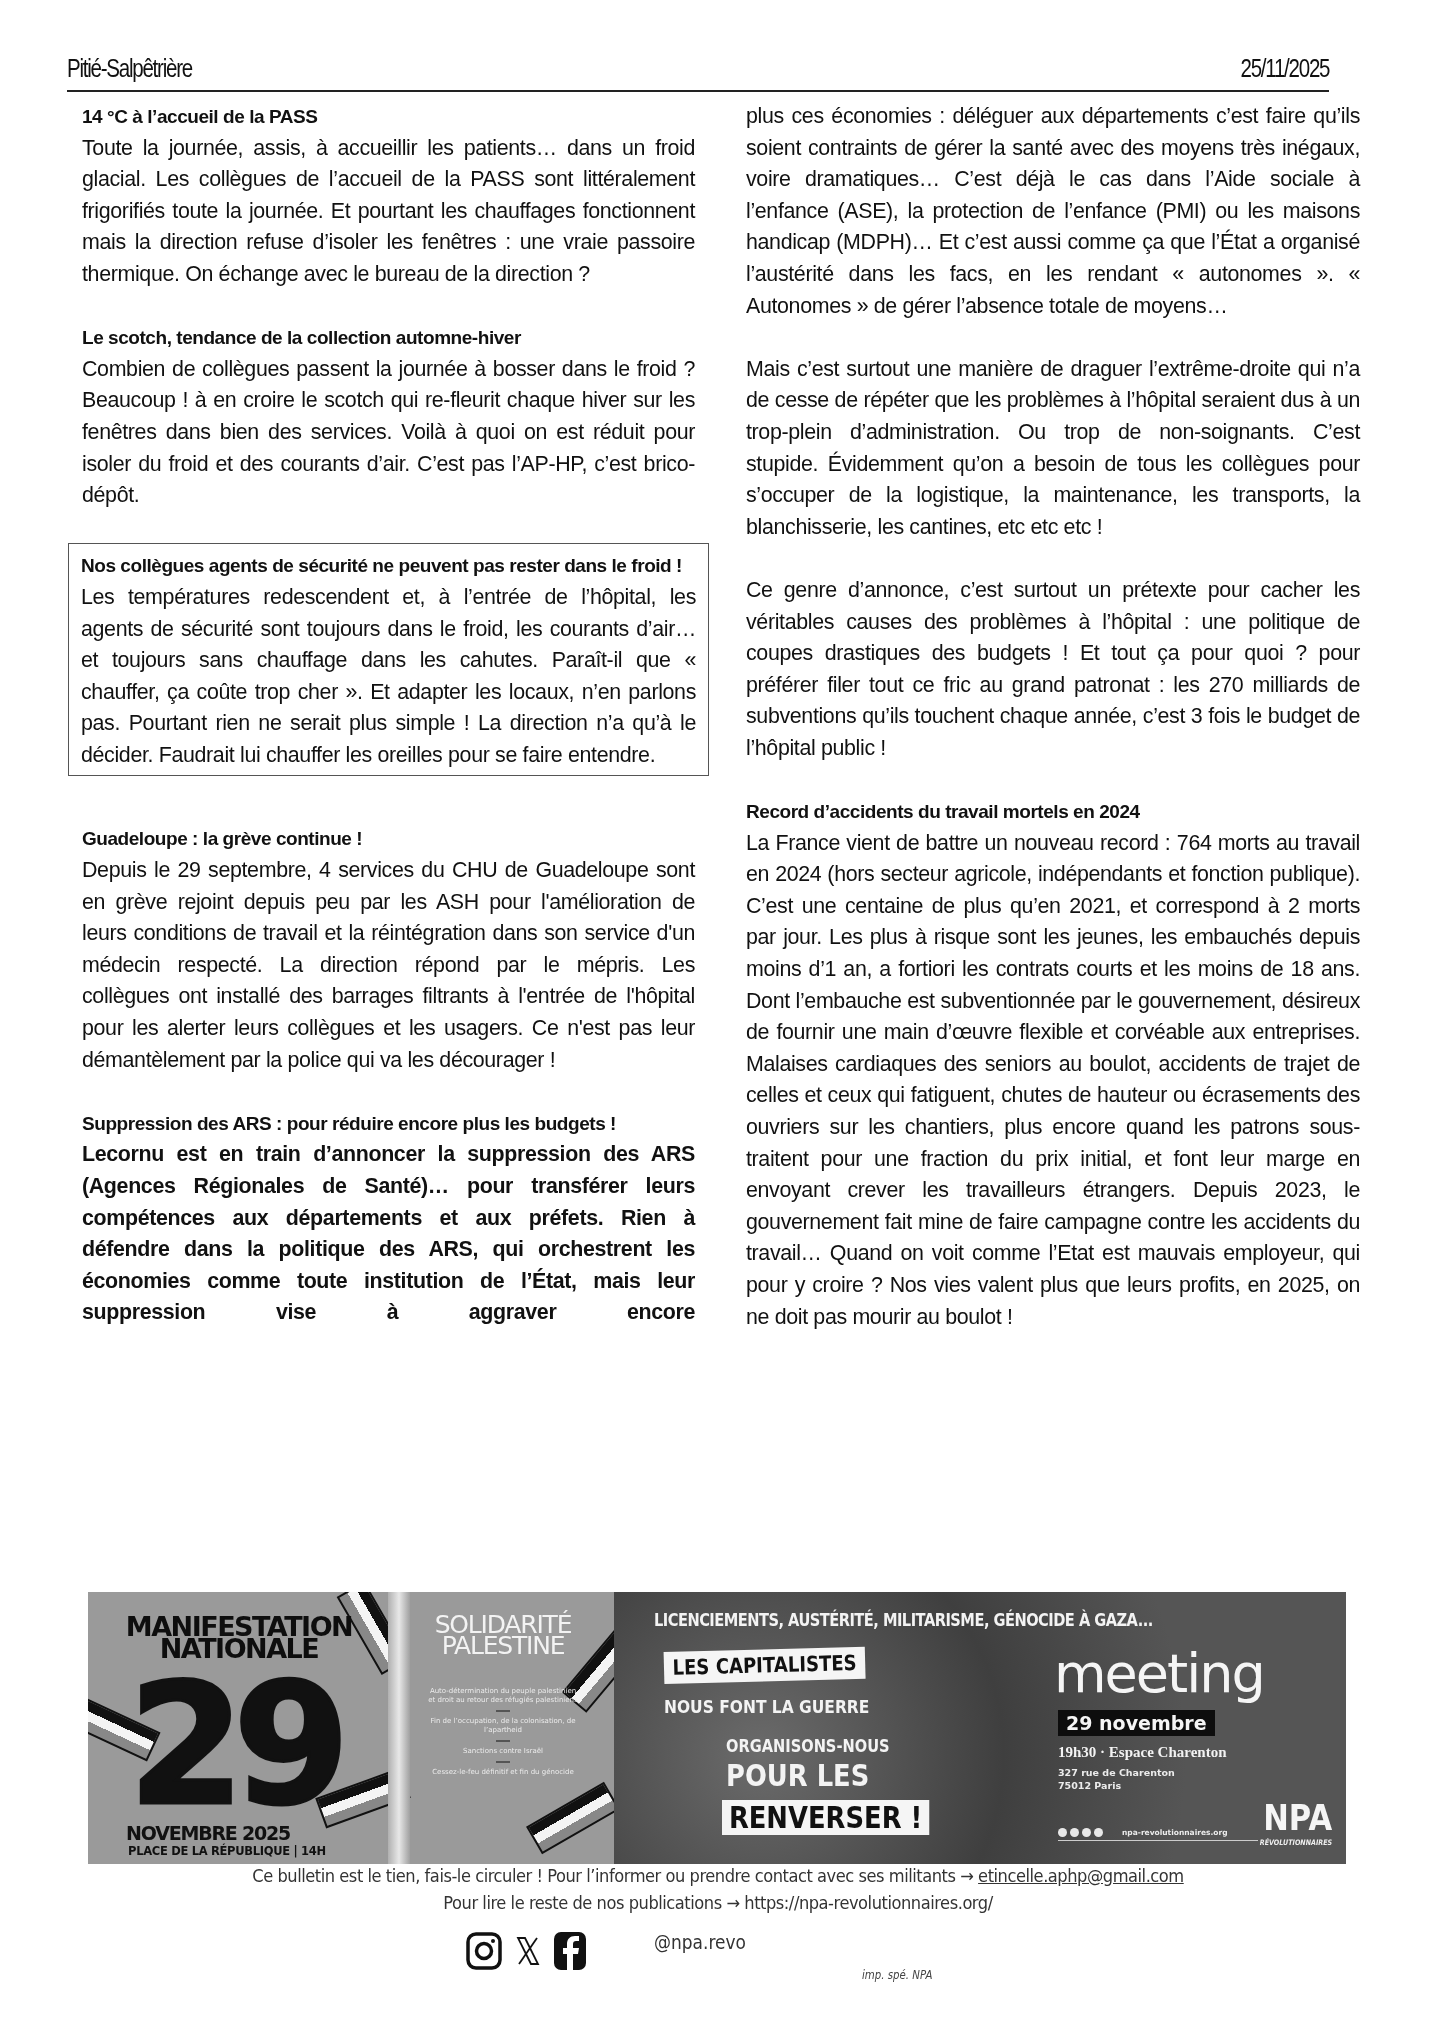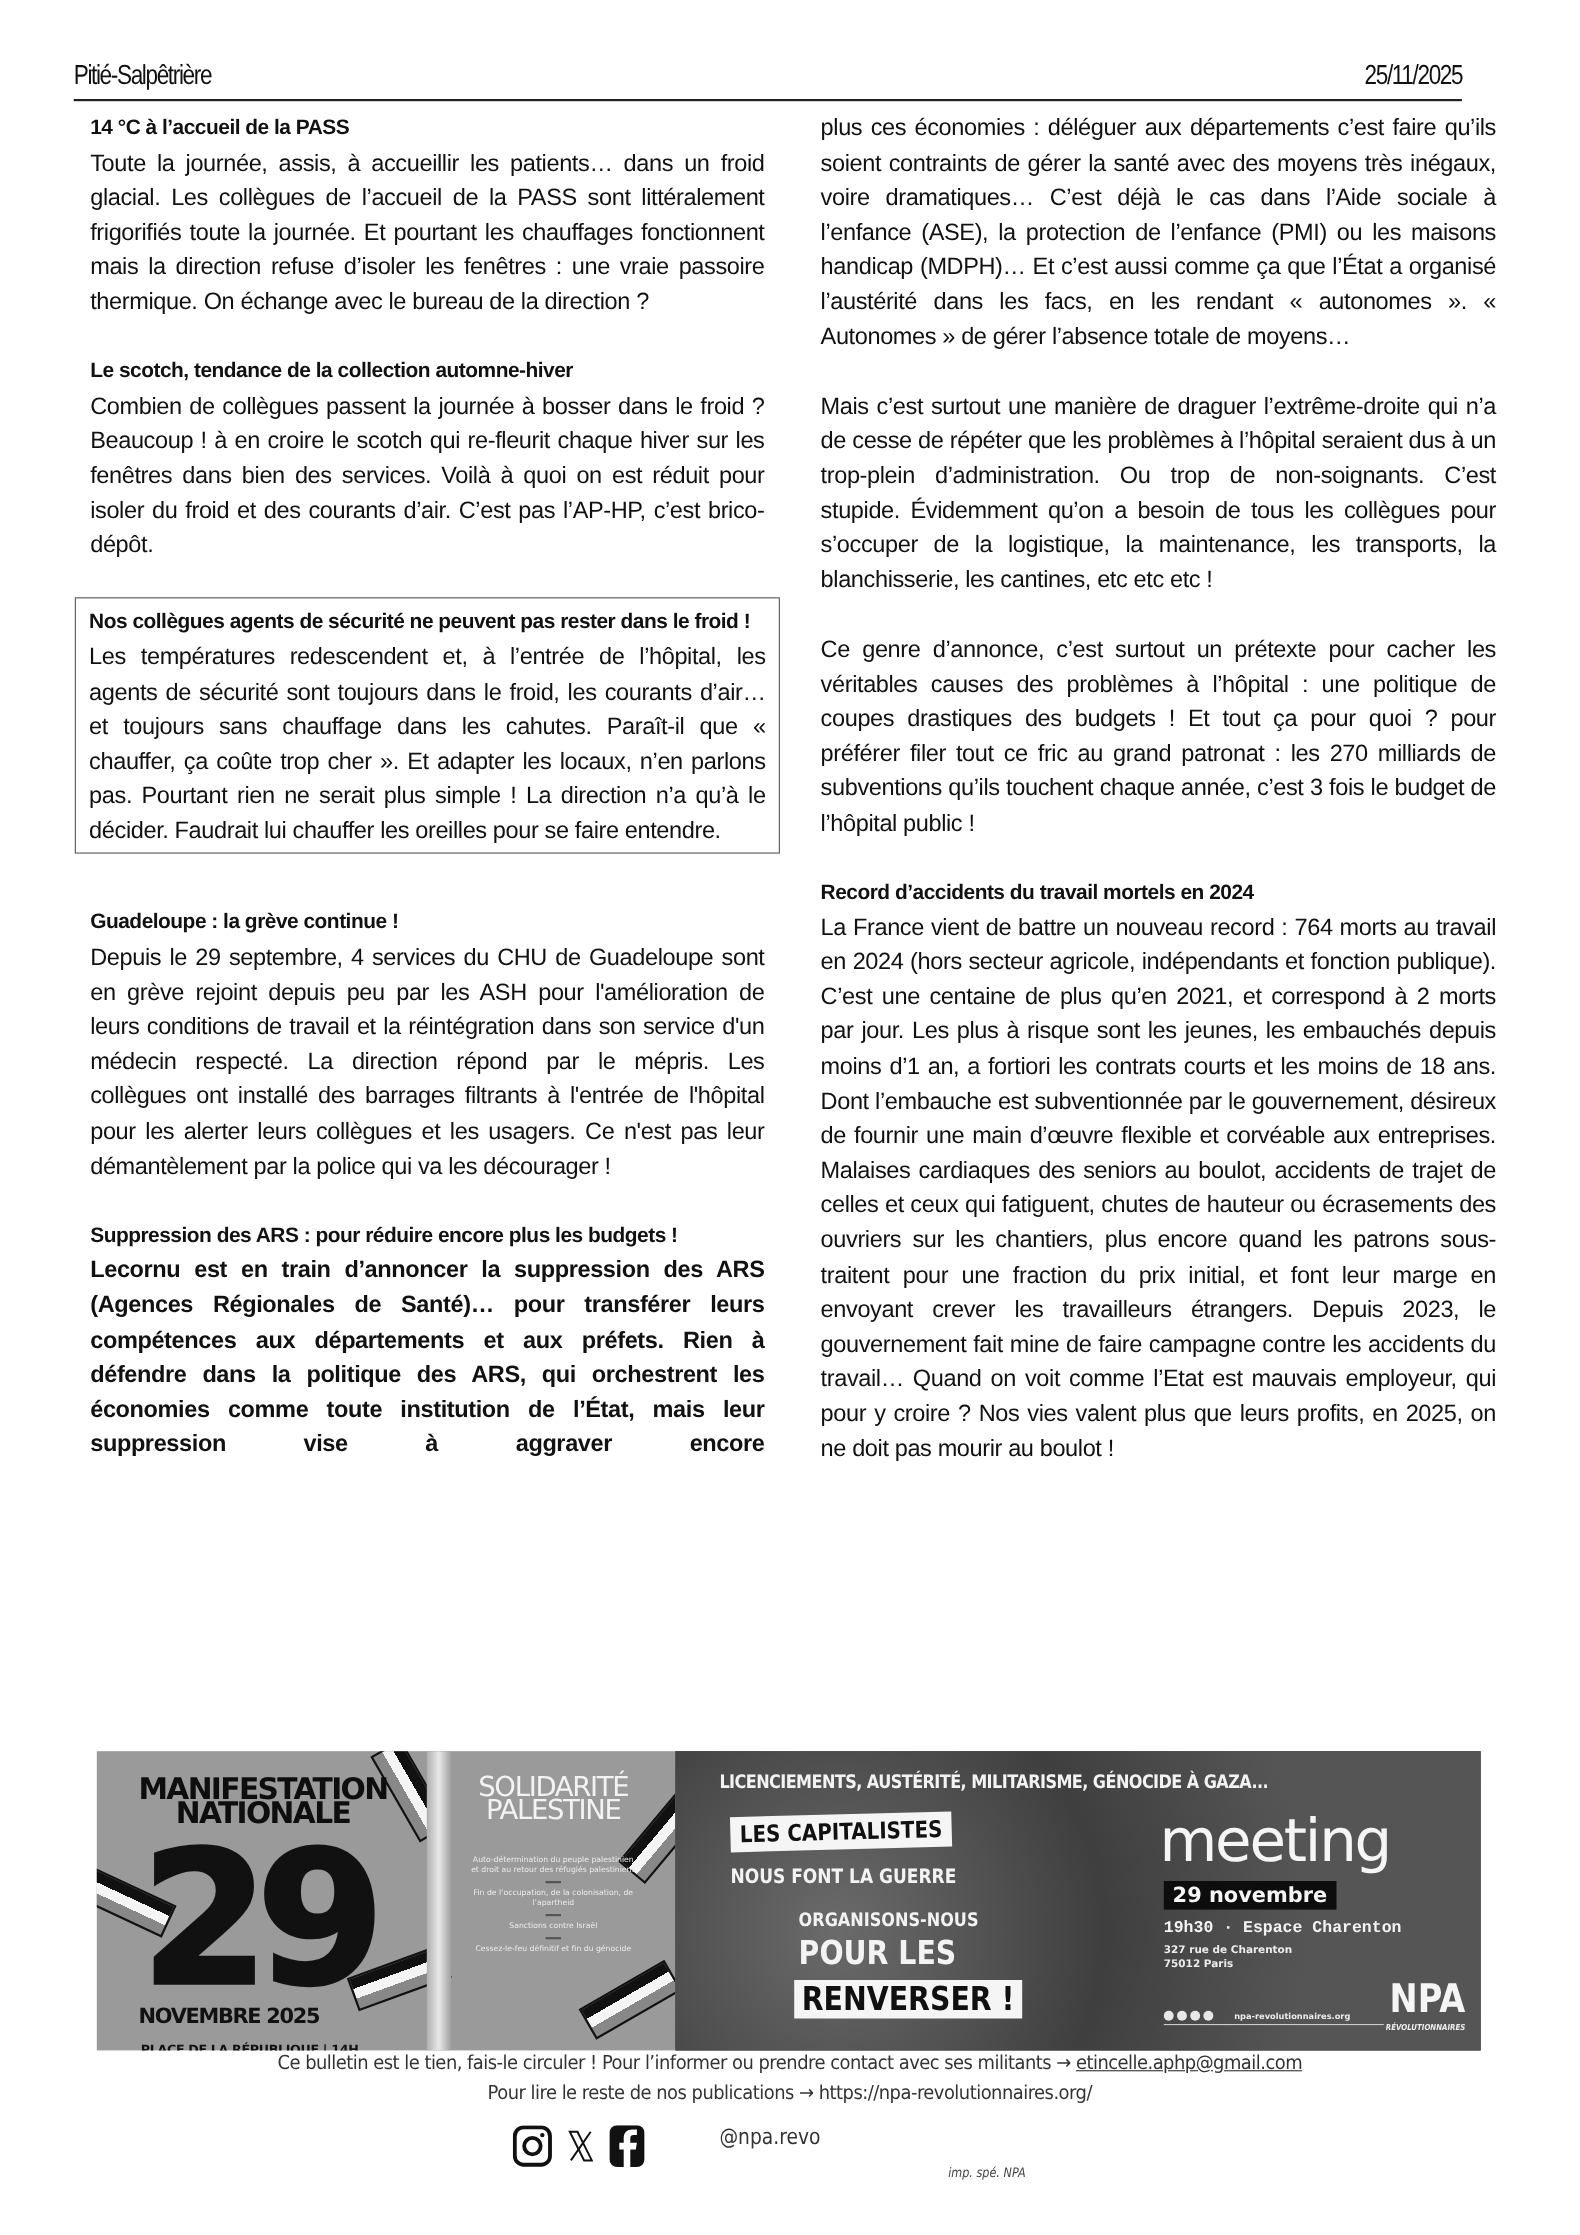--- a/index.html
+++ b/index.html
@@ -43,7 +43,7 @@
   .renv { position: absolute; left: 108px; top: 208px; background: #f5f5f5; color: #111; font-family: "DejaVu Sans", sans-serif; font-weight: bold; font-size: 30px; padding: 0 8px; transform: scaleX(0.86); transform-origin: left; white-space: nowrap; }
   .meeting { position: absolute; left: 440px; top: 54px; color: #f5f5f5; font-family: "DejaVu Sans", sans-serif; font-weight: normal; font-size: 54px; letter-spacing: -2px; line-height: 56px; }
   .mdate { position: absolute; left: 444px; top: 118px; background: #0d0d0d; color: #f5f5f5; font-family: "DejaVu Sans", sans-serif; font-weight: bold; font-size: 19px; padding: 0 8px; line-height: 26px; }
-  .mtime { position: absolute; left: 444px; top: 152px; color: #f3f3f3; font-family: Liberation Mono, monospace; font-weight: bold; font-size: 15px; white-space: nowrap; }
+  .mtime { position: absolute; left: 444px; top: 152px; color: #f3f3f3; font-family: Liberation Serif, serif; font-weight: bold; font-size: 15px; white-space: nowrap; }
   .maddr { position: absolute; left: 444px; top: 174px; color: #ececec; font-family: "DejaVu Sans", sans-serif; font-weight: bold; font-size: 9.5px; line-height: 13px; }
   .msocial { position: absolute; left: 444px; top: 236px; width: 200px; border-bottom: 1px solid #ccc; padding-bottom: 3px; color: #ececec; font-family: "DejaVu Sans", sans-serif; font-weight: bold; font-size: 7.5px; display: flex; align-items: center; gap: 3px; }
   .msocial .dot { width: 9px; height: 9px; border-radius: 50%; background: #e8e8e8; display: inline-block; }

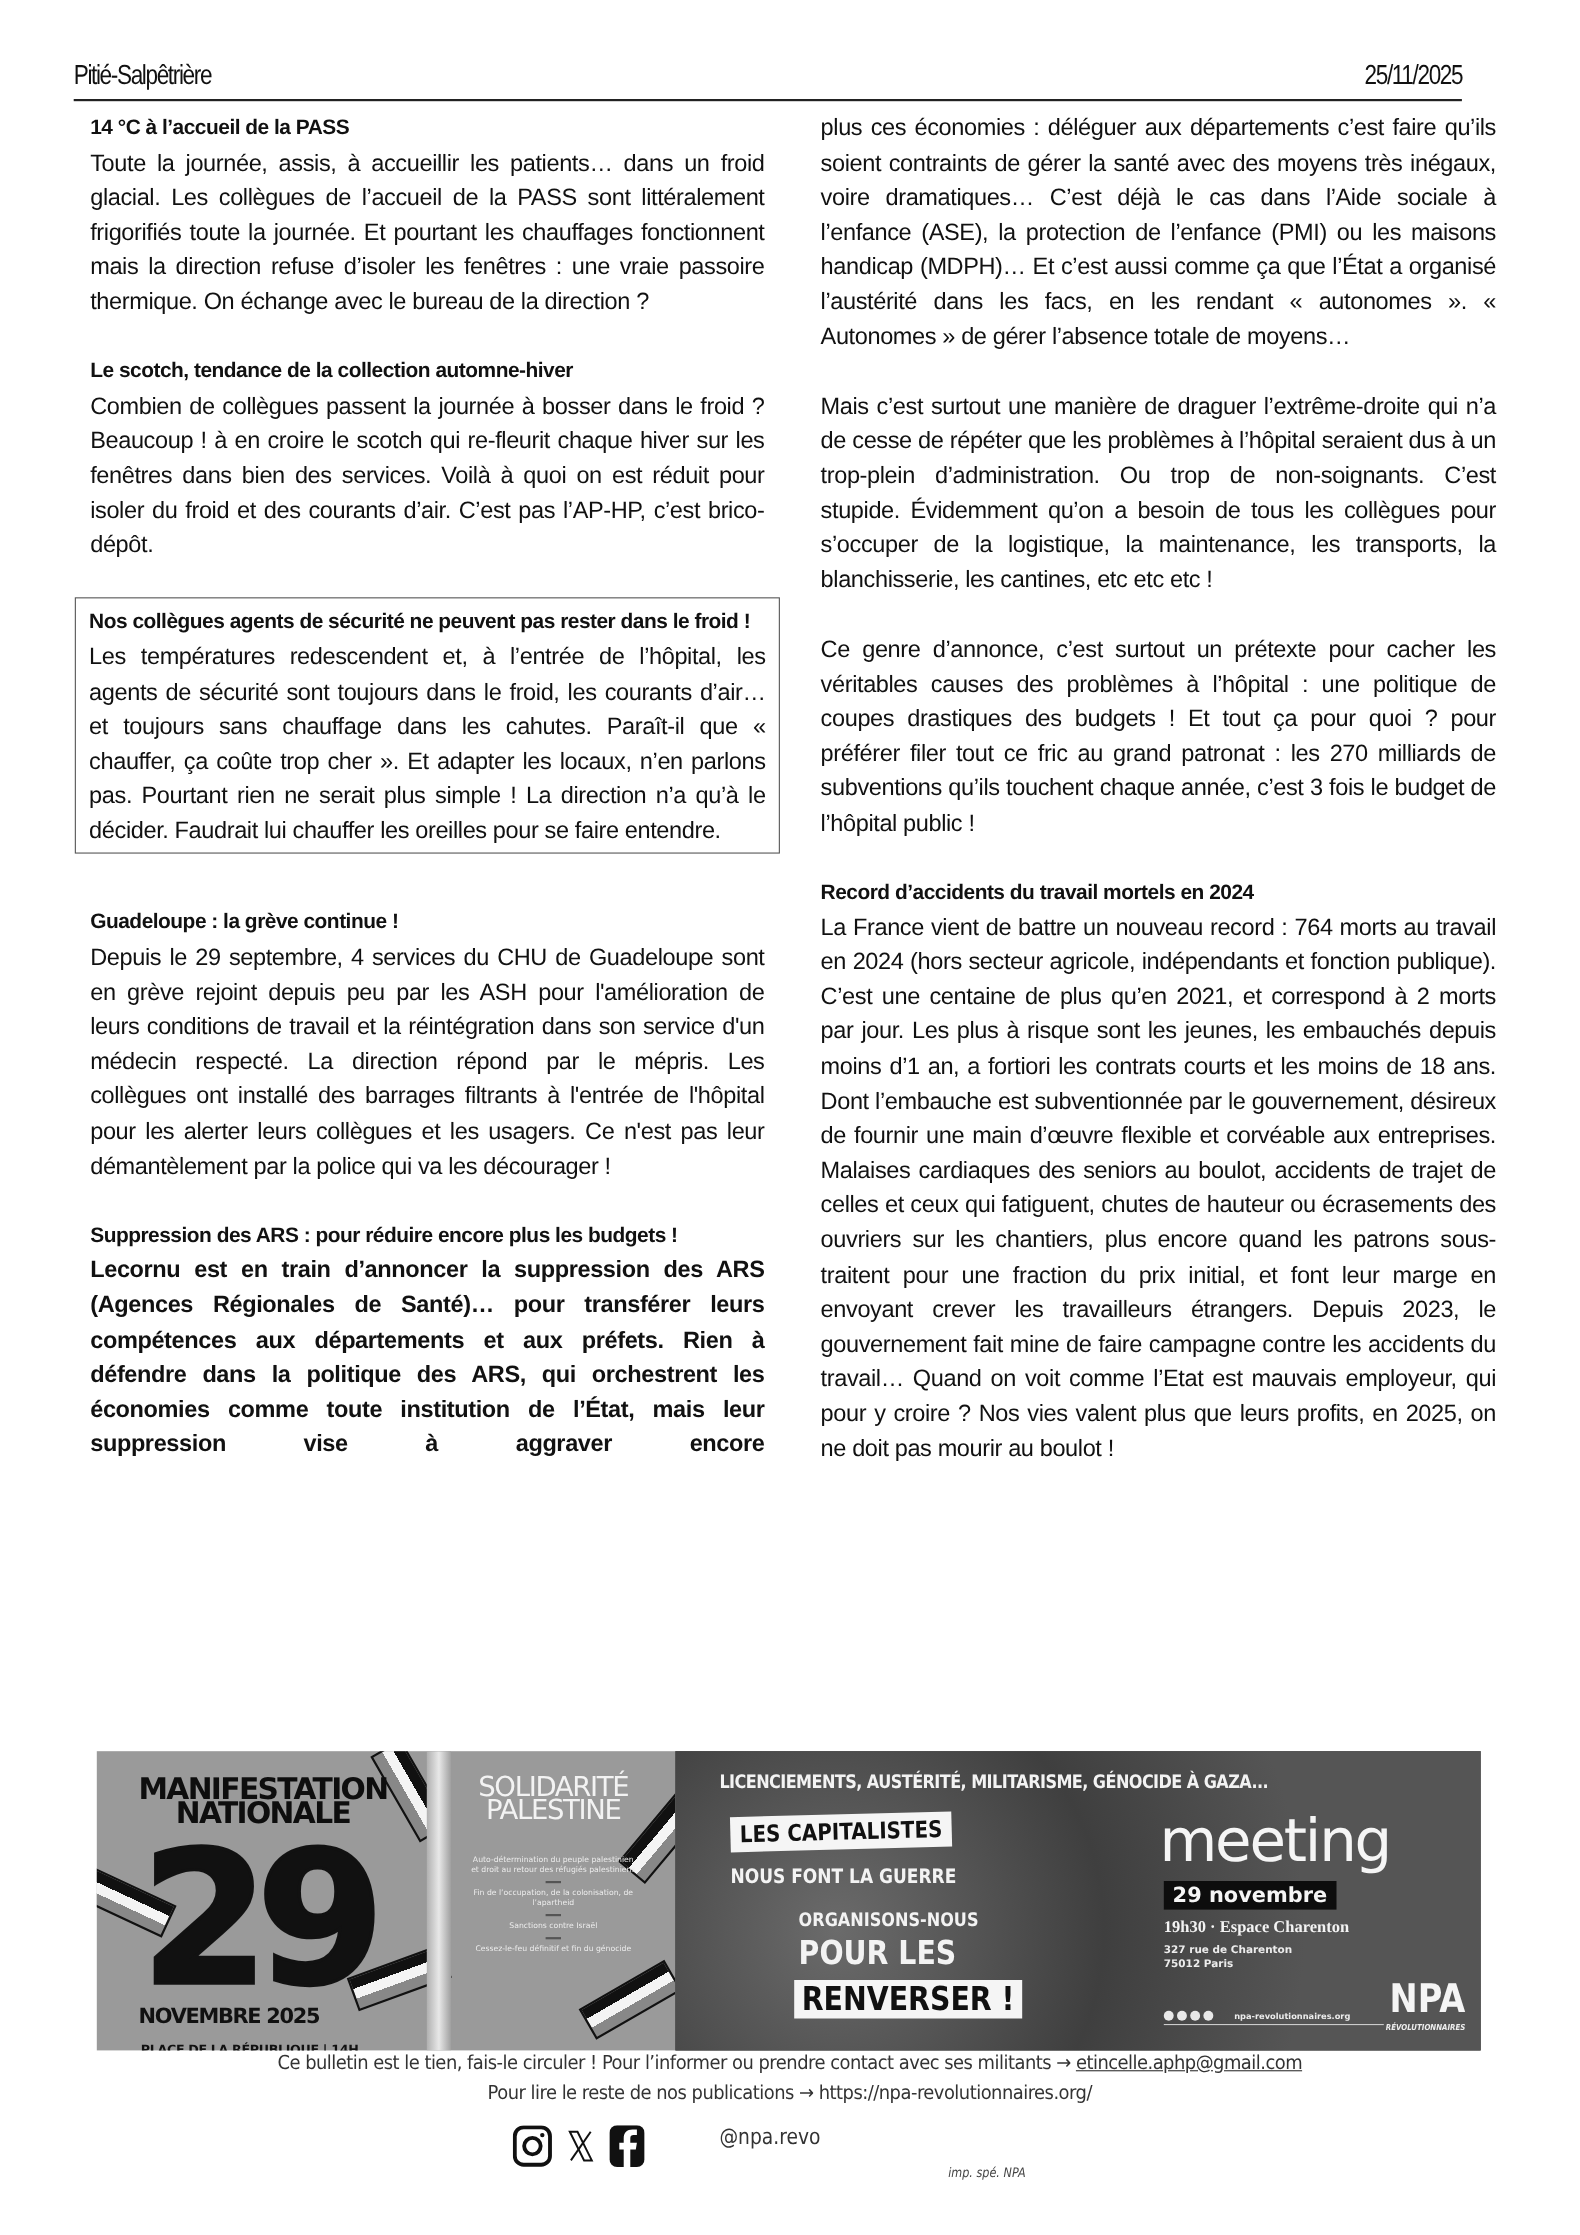--- a/index.html
+++ b/index.html
@@ -28,7 +28,7 @@
   .big29 { position: absolute; left: 40px; top: 78px; font-family: "DejaVu Sans", sans-serif; font-weight: bold; font-size: 168px; line-height: 150px; color: #111; letter-spacing: -12px;
     -webkit-text-stroke: 3px #111; }
   .nov { position: absolute; left: 38px; top: 230px; font-family: "DejaVu Sans", sans-serif; font-weight: bold; font-size: 19px; line-height: 22px; color: #111; letter-spacing: -1.2px; }
-  .place { position: absolute; left: 40px; top: 264px; font-family: "DejaVu Sans", sans-serif; font-weight: bold; font-size: 11.5px; color: #111; letter-spacing: -0.3px; }
+  .place { position: absolute; left: 40px; top: 252px; font-family: "DejaVu Sans", sans-serif; font-weight: bold; font-size: 11.5px; color: #111; letter-spacing: -0.3px; }
   .divider { position: absolute; left: 300px; top: 0; width: 22px; height: 272px; background: linear-gradient(to right, #b0b0b0, #e8e8e8, #a0a0a0); }
   .soli { position: absolute; left: 330px; top: 22px; width: 170px; font-family: "DejaVu Sans", sans-serif; font-weight: normal; font-size: 25px; line-height: 21px; color: #f3f3f3; text-align: center; letter-spacing: -1.2px; }
   .claims { position: absolute; left: 340px; top: 95px; width: 150px; text-align: center; color: #ececec; font-family: "DejaVu Sans", sans-serif; font-size: 7px; line-height: 9px; }

